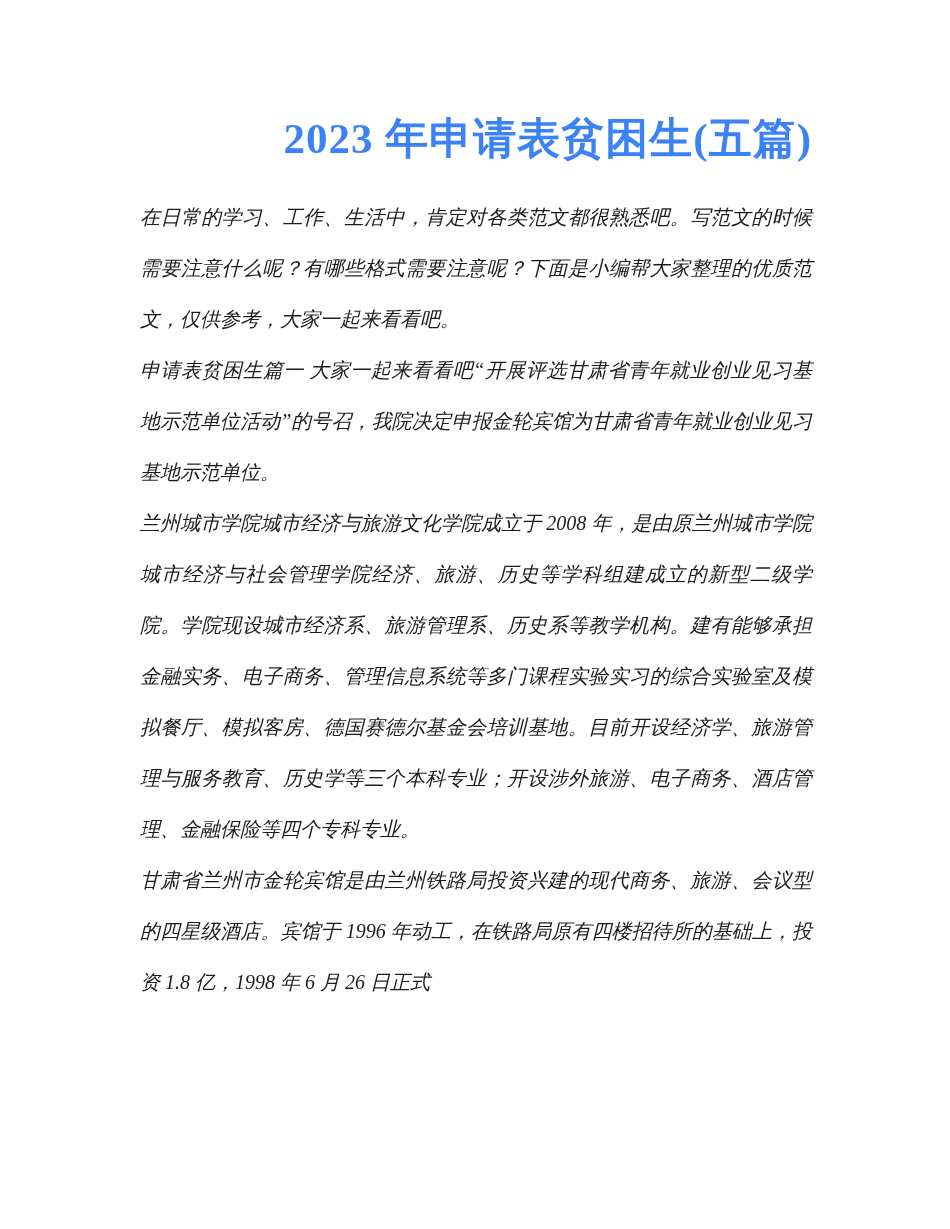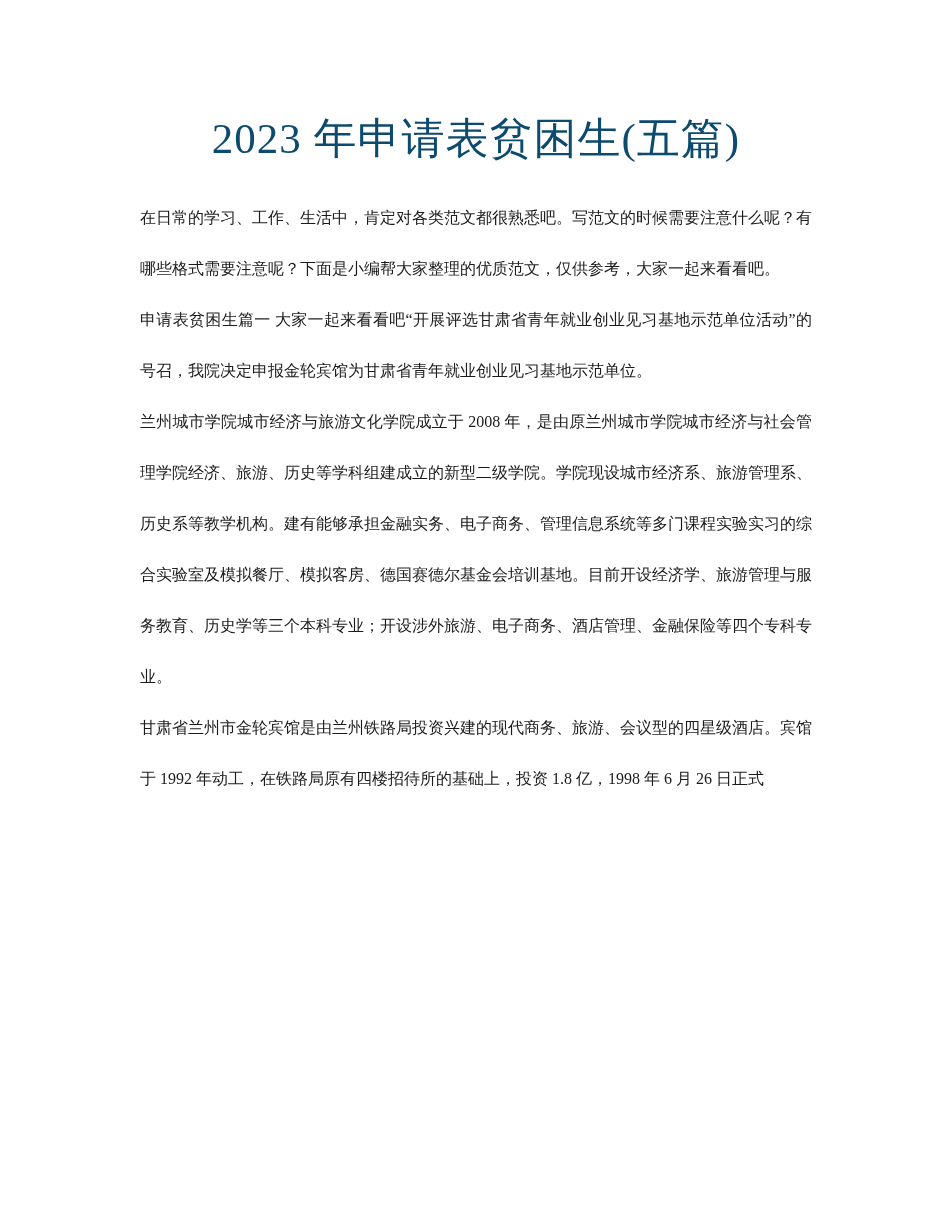--- a/index.html
+++ b/index.html
@@ -23,12 +23,12 @@
   }
   .doc-title {
     font-size: 43px;
-    font-weight: normal;
+    font-weight: bold;
     line-height: 1.25;
     margin: 0 0 26px 0;
     letter-spacing: 1px;
-    color: #0c4a6e;
-    text-align: center;
+    color: #3b82f6;
+    text-align: right;
   }
   .doc-body {
     font-size: 16px;

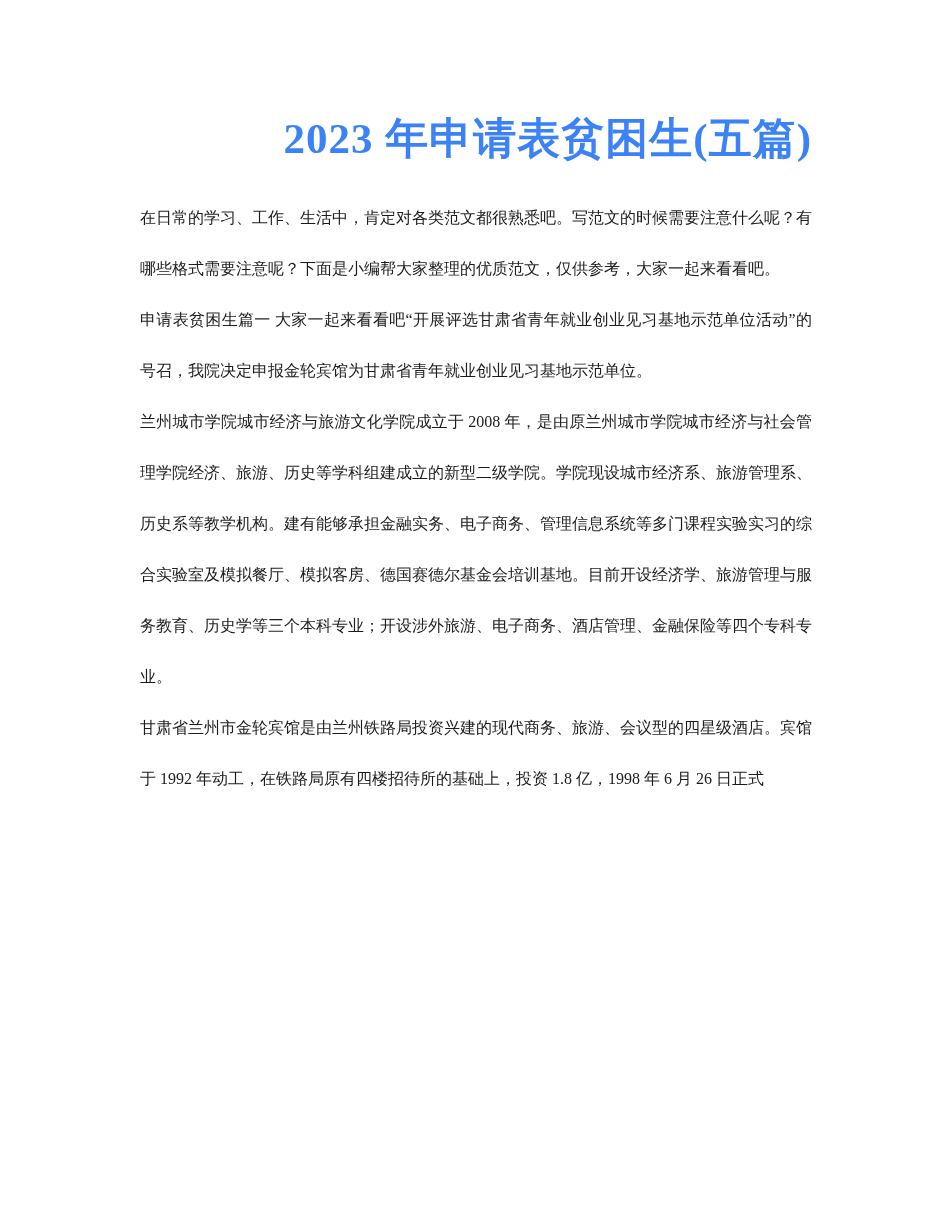--- a/index.html
+++ b/index.html
@@ -31,9 +31,10 @@
     text-align: right;
   }
   .doc-body {
-    font-size: 16px;
+    font-size: 20px;
     line-height: 51px;
     text-align: justify;
+    font-style: italic;
   }
   .doc-paragraph {
     margin: 0;

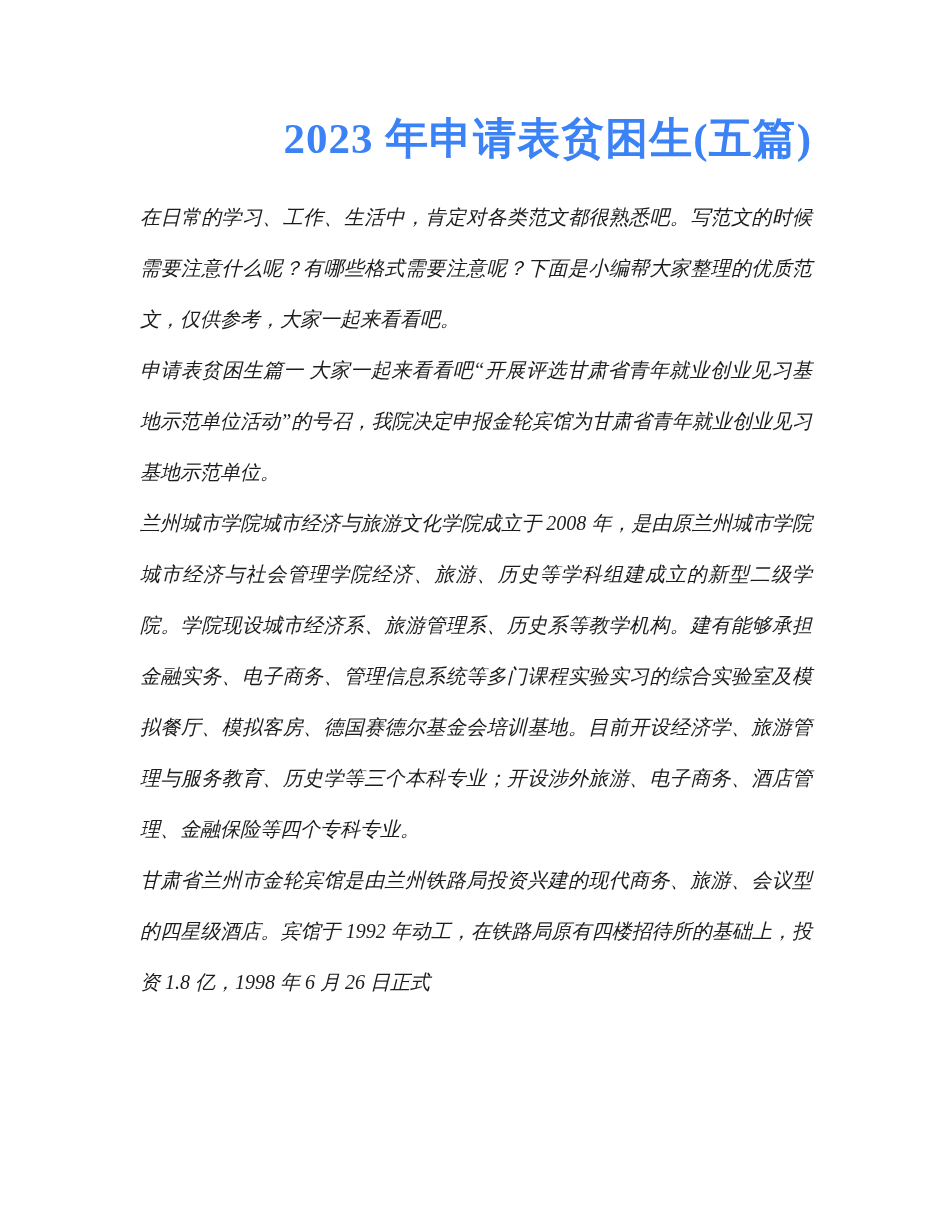--- a/index.html
+++ b/index.html
@@ -50,7 +50,7 @@
     <p class="doc-paragraph">在日常的学习、工作、生活中，肯定对各类范文都很熟悉吧。写范文的时候需要注意什么呢？有哪些格式需要注意呢？下面是小编帮大家整理的优质范文，仅供参考，大家一起来看看吧。</p>
     <p class="doc-paragraph">申请表贫困生篇一 大家一起来看看吧“开展评选甘肃省青年就业创业见习基地示范单位活动”的号召，我院决定申报金轮宾馆为甘肃省青年就业创业见习基地示范单位。</p>
     <p class="doc-paragraph">兰州城市学院城市经济与旅游文化学院成立于 2008 年，是由原兰州城市学院城市经济与社会管理学院经济、旅游、历史等学科组建成立的新型二级学院。学院现设城市经济系、旅游管理系、历史系等教学机构。建有能够承担金融实务、电子商务、管理信息系统等多门课程实验实习的综合实验室及模拟餐厅、模拟客房、德国赛德尔基金会培训基地。目前开设经济学、旅游管理与服务教育、历史学等三个本科专业；开设涉外旅游、电子商务、酒店管理、金融保险等四个专科专业。</p>
-    <p class="doc-paragraph">甘肃省兰州市金轮宾馆是由兰州铁路局投资兴建的现代商务、旅游、会议型的四星级酒店。宾馆于 1992 年动工，在铁路局原有四楼招待所的基础上，投资 1.8 亿，1998 年 6 月 26 日正式</p>
+    <p class="doc-paragraph">甘肃省兰州市金轮宾馆是由兰州铁路局投资兴建的现代商务、旅游、会议型的四星级酒店。宾馆于 1996 年动工，在铁路局原有四楼招待所的基础上，投资 1.8 亿，1998 年 6 月 26 日正式</p>
   </div>
 </div>
 

